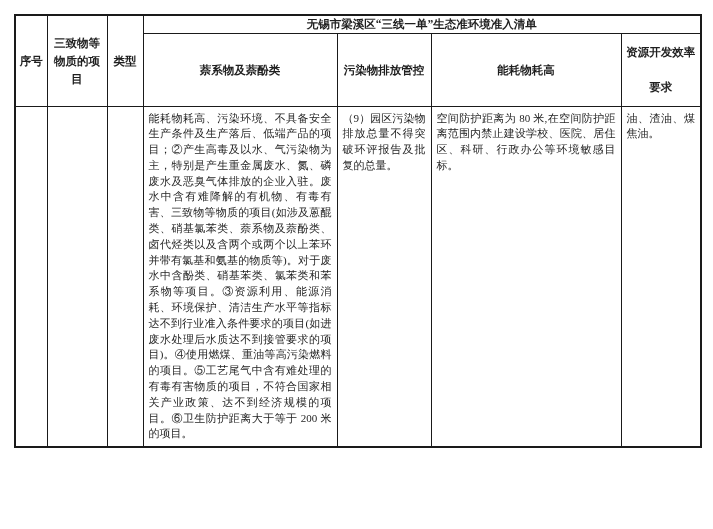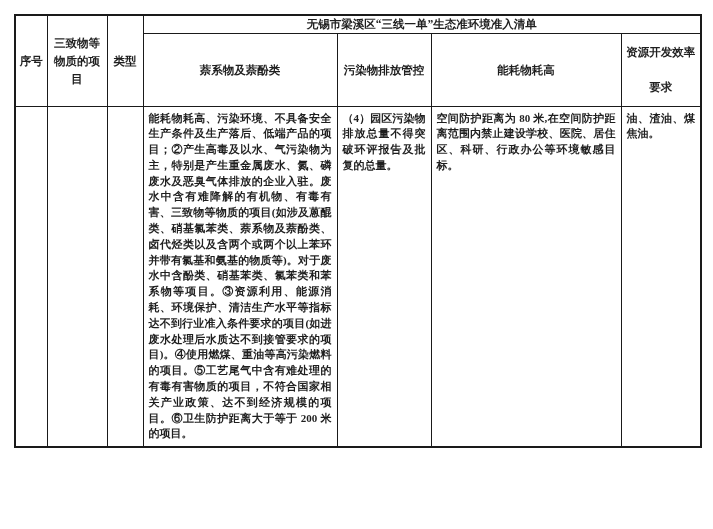--- a/index.html
+++ b/index.html
@@ -61,7 +61,7 @@
     line-height: 15.8px;
     padding: 4px 5px;
     text-align: justify;
-    font-weight: bold;
+    font-weight: normal;
   }
   .page-number {
     position: absolute;

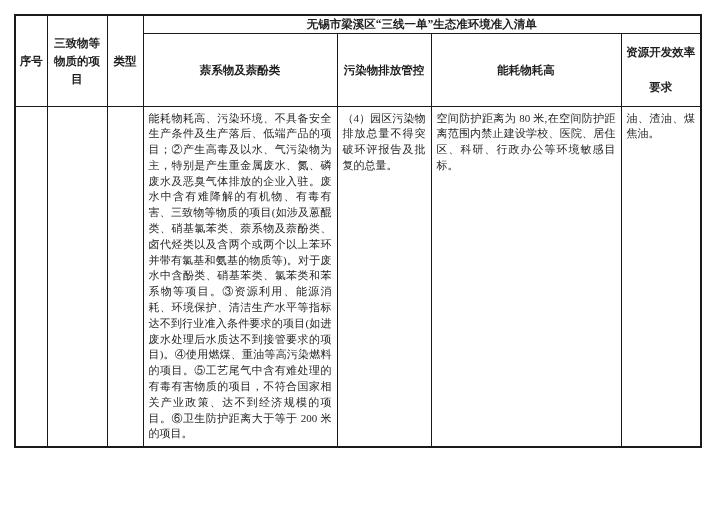--- a/index.html
+++ b/index.html
@@ -107,7 +107,7 @@
         <td></td>
         <td></td>
         <td>能耗物耗高、污染环境、不具备安全生产条件及生产落后、低端产品的项目；②产生高毒及以水、气污染物为主，特别是产生重金属废水、氮、磷废水及恶臭气体排放的企业入驻。废水中含有难降解的有机物、有毒有害、三致物等物质的项目(如涉及蒽醌类、硝基氯苯类、萘系物及萘酚类、卤代烃类以及含两个或两个以上苯环并带有氯基和氨基的物质等)。对于废水中含酚类、硝基苯类、氯苯类和苯系物等项目。③资源利用、能源消耗、环境保护、清洁生产水平等指标达不到行业准入条件要求的项目(如进废水处理后水质达不到接管要求的项目)。④使用燃煤、重油等高污染燃料的项目。⑤工艺尾气中含有难处理的有毒有害物质的项目，不符合国家相关产业政策、达不到经济规模的项目。⑥卫生防护距离大于等于 200 米的项目。</td>
-        <td>（4）园区污染物排放总量不得突破环评报告及批复的总量。</td>
+        <td>（9）园区污染物排放总量不得突破环评报告及批复的总量。</td>
         <td>空间防护距离为 80 米,在空间防护距离范围内禁止建设学校、医院、居住区、科研、行政办公等环境敏感目标。</td>
         <td>油、渣油、煤焦油。</td>
       </tr>

